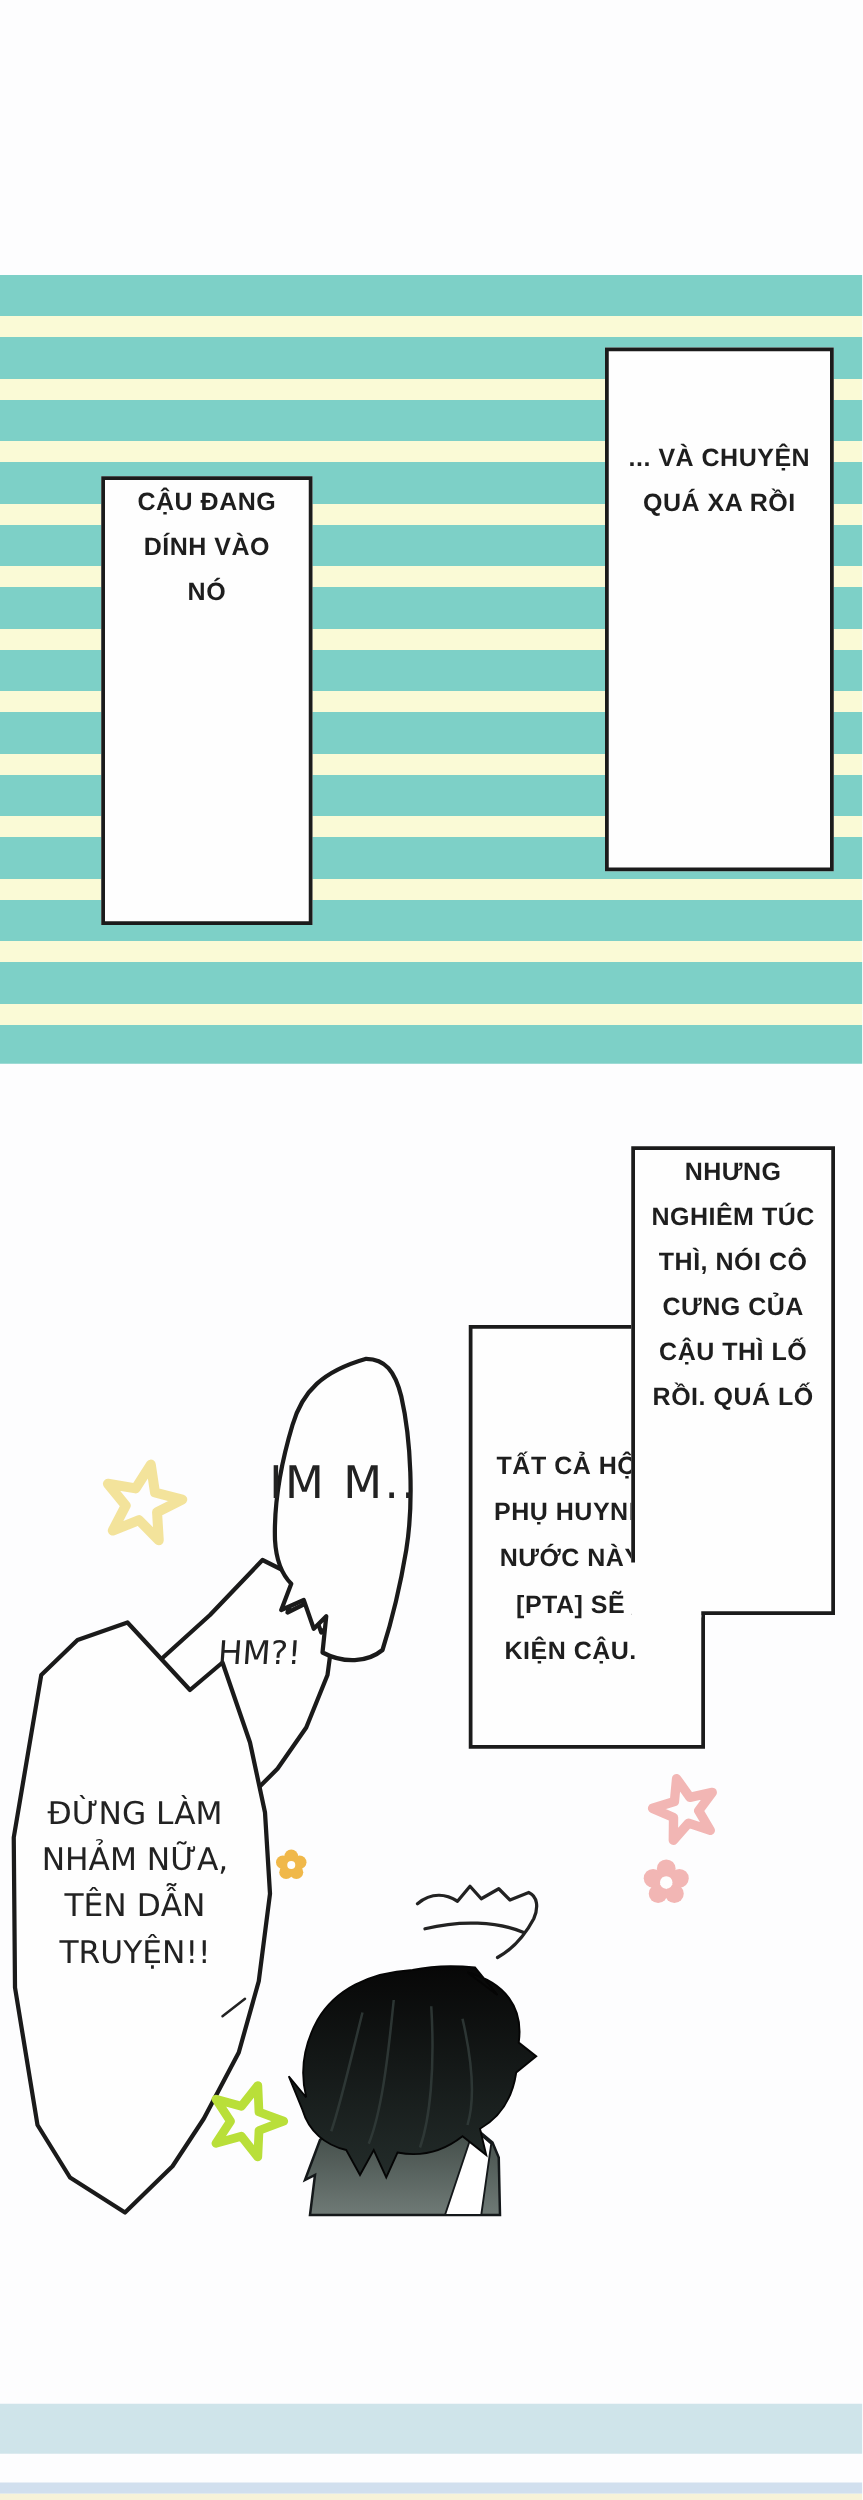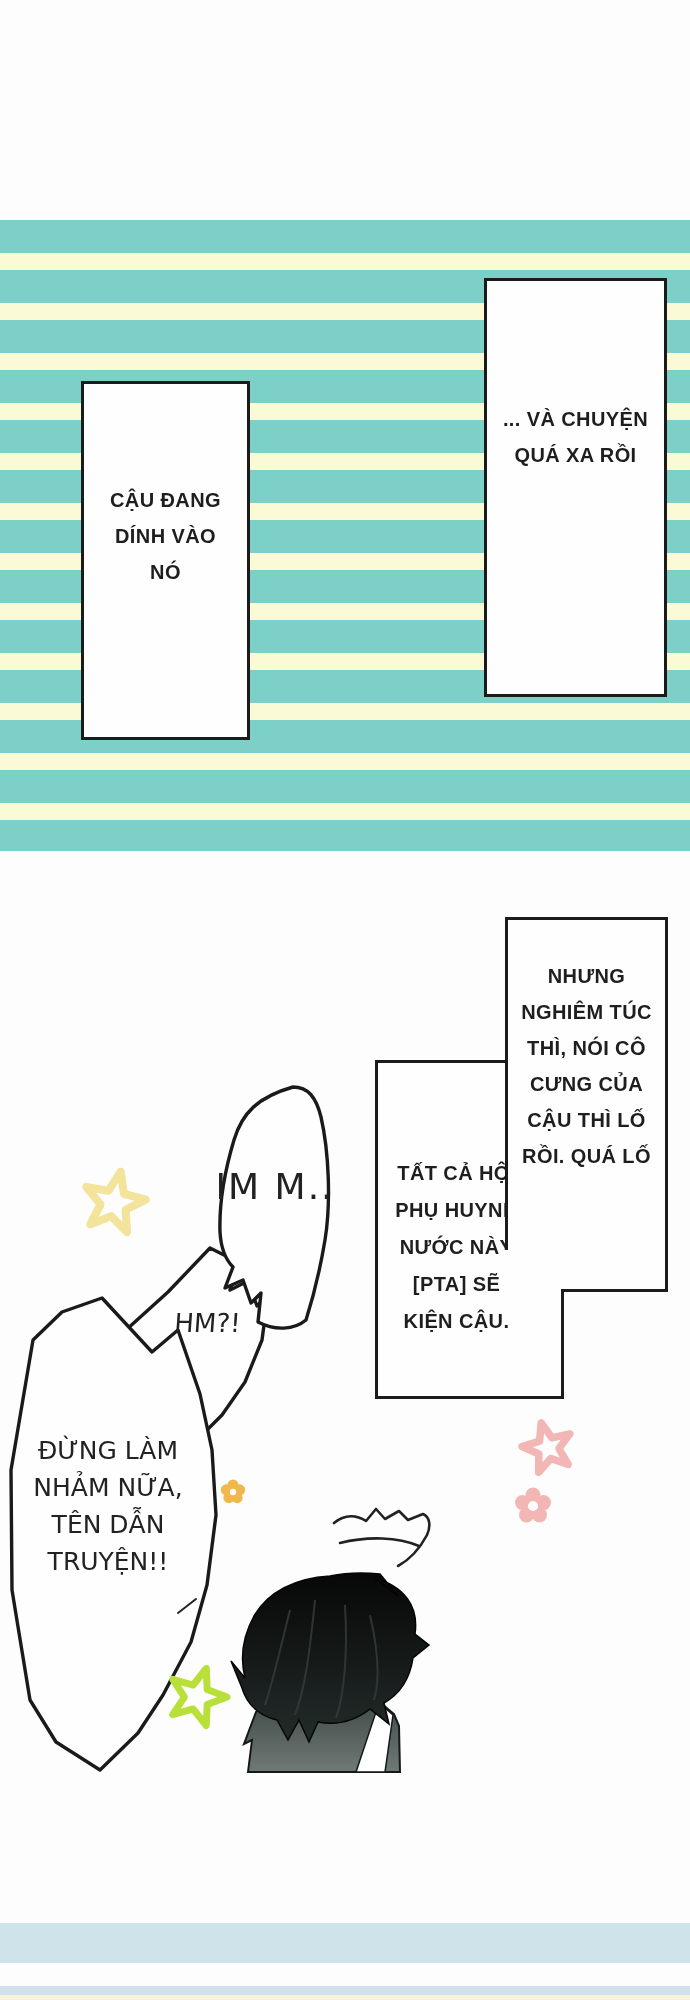--- a/index.html
+++ b/index.html
@@ -15,7 +15,7 @@
     font-family:"Liberation Sans",sans-serif;font-weight:bold;color:#1e1e1e;text-align:center;}
   .cap .ln{line-height:36px;font-size:20px;letter-spacing:.4px;white-space:nowrap;}
   .box-tl{left:81px;top:381px;width:169px;height:359px;padding-top:98px;z-index:2;}
-  .box-tr{left:484px;top:278px;width:183px;height:419px;padding-top:120px;z-index:2;}
+  .box-tr{left:484px;top:278px;width:183px;height:419px;padding-top:68px;z-index:2;}
   .box-pta{left:375px;top:1060px;width:189px;height:339px;padding-top:92px;padding-right:26px;z-index:3;}
   .box-pta .ln{line-height:37px;}
   .box-nh{left:505px;top:917px;width:163px;height:375px;padding-top:38px;z-index:4;}

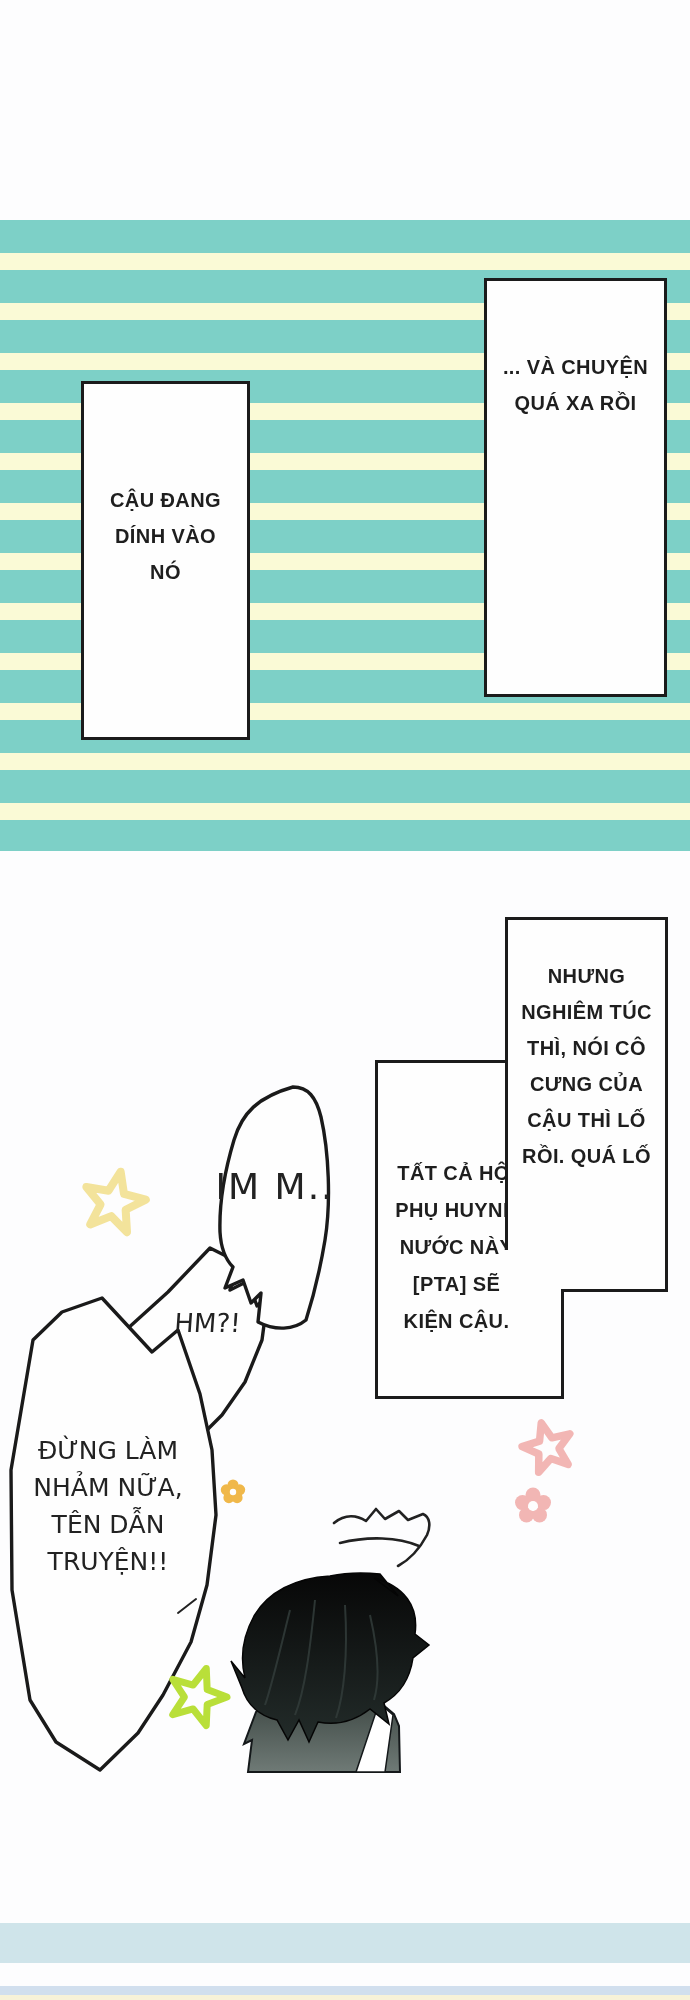--- a/index.html
+++ b/index.html
@@ -14,7 +14,7 @@
   .cap{position:absolute;box-sizing:border-box;background:#fefefe;border:3px solid #1b1b1b;
     font-family:"Liberation Sans",sans-serif;font-weight:bold;color:#1e1e1e;text-align:center;}
   .cap .ln{line-height:36px;font-size:20px;letter-spacing:.4px;white-space:nowrap;}
-  .box-tl{left:81px;top:381px;width:169px;height:359px;padding-top:98px;z-index:2;}
+  .box-tl{left:81px;top:381px;width:169px;height:359px;z-index:2;}
   .box-tr{left:484px;top:278px;width:183px;height:419px;padding-top:68px;z-index:2;}
   .box-pta{left:375px;top:1060px;width:189px;height:339px;padding-top:92px;padding-right:26px;z-index:3;}
   .box-pta .ln{line-height:37px;}

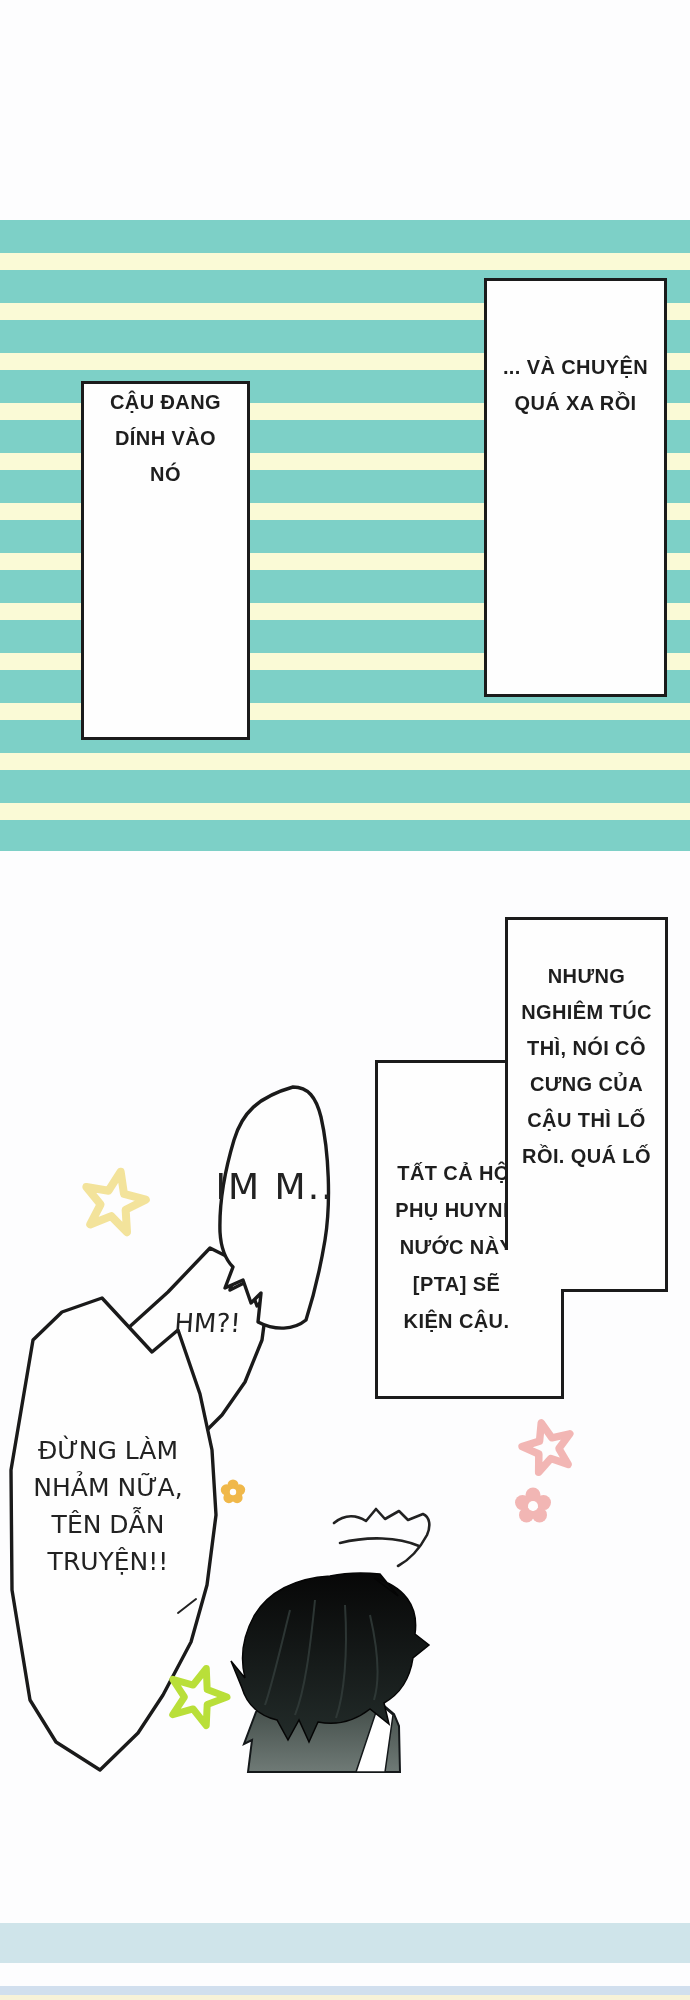--- a/index.html
+++ b/index.html
@@ -18,7 +18,7 @@
   .box-tr{left:484px;top:278px;width:183px;height:419px;padding-top:68px;z-index:2;}
   .box-pta{left:375px;top:1060px;width:189px;height:339px;padding-top:92px;padding-right:26px;z-index:3;}
   .box-pta .ln{line-height:37px;}
-  .box-nh{left:505px;top:917px;width:163px;height:375px;padding-top:38px;z-index:4;}
+  .box-nh{left:505px;top:917px;width:163px;height:375px;z-index:4;}
 
   
   .mask{position:absolute;background:#fefefe;z-index:5;}

